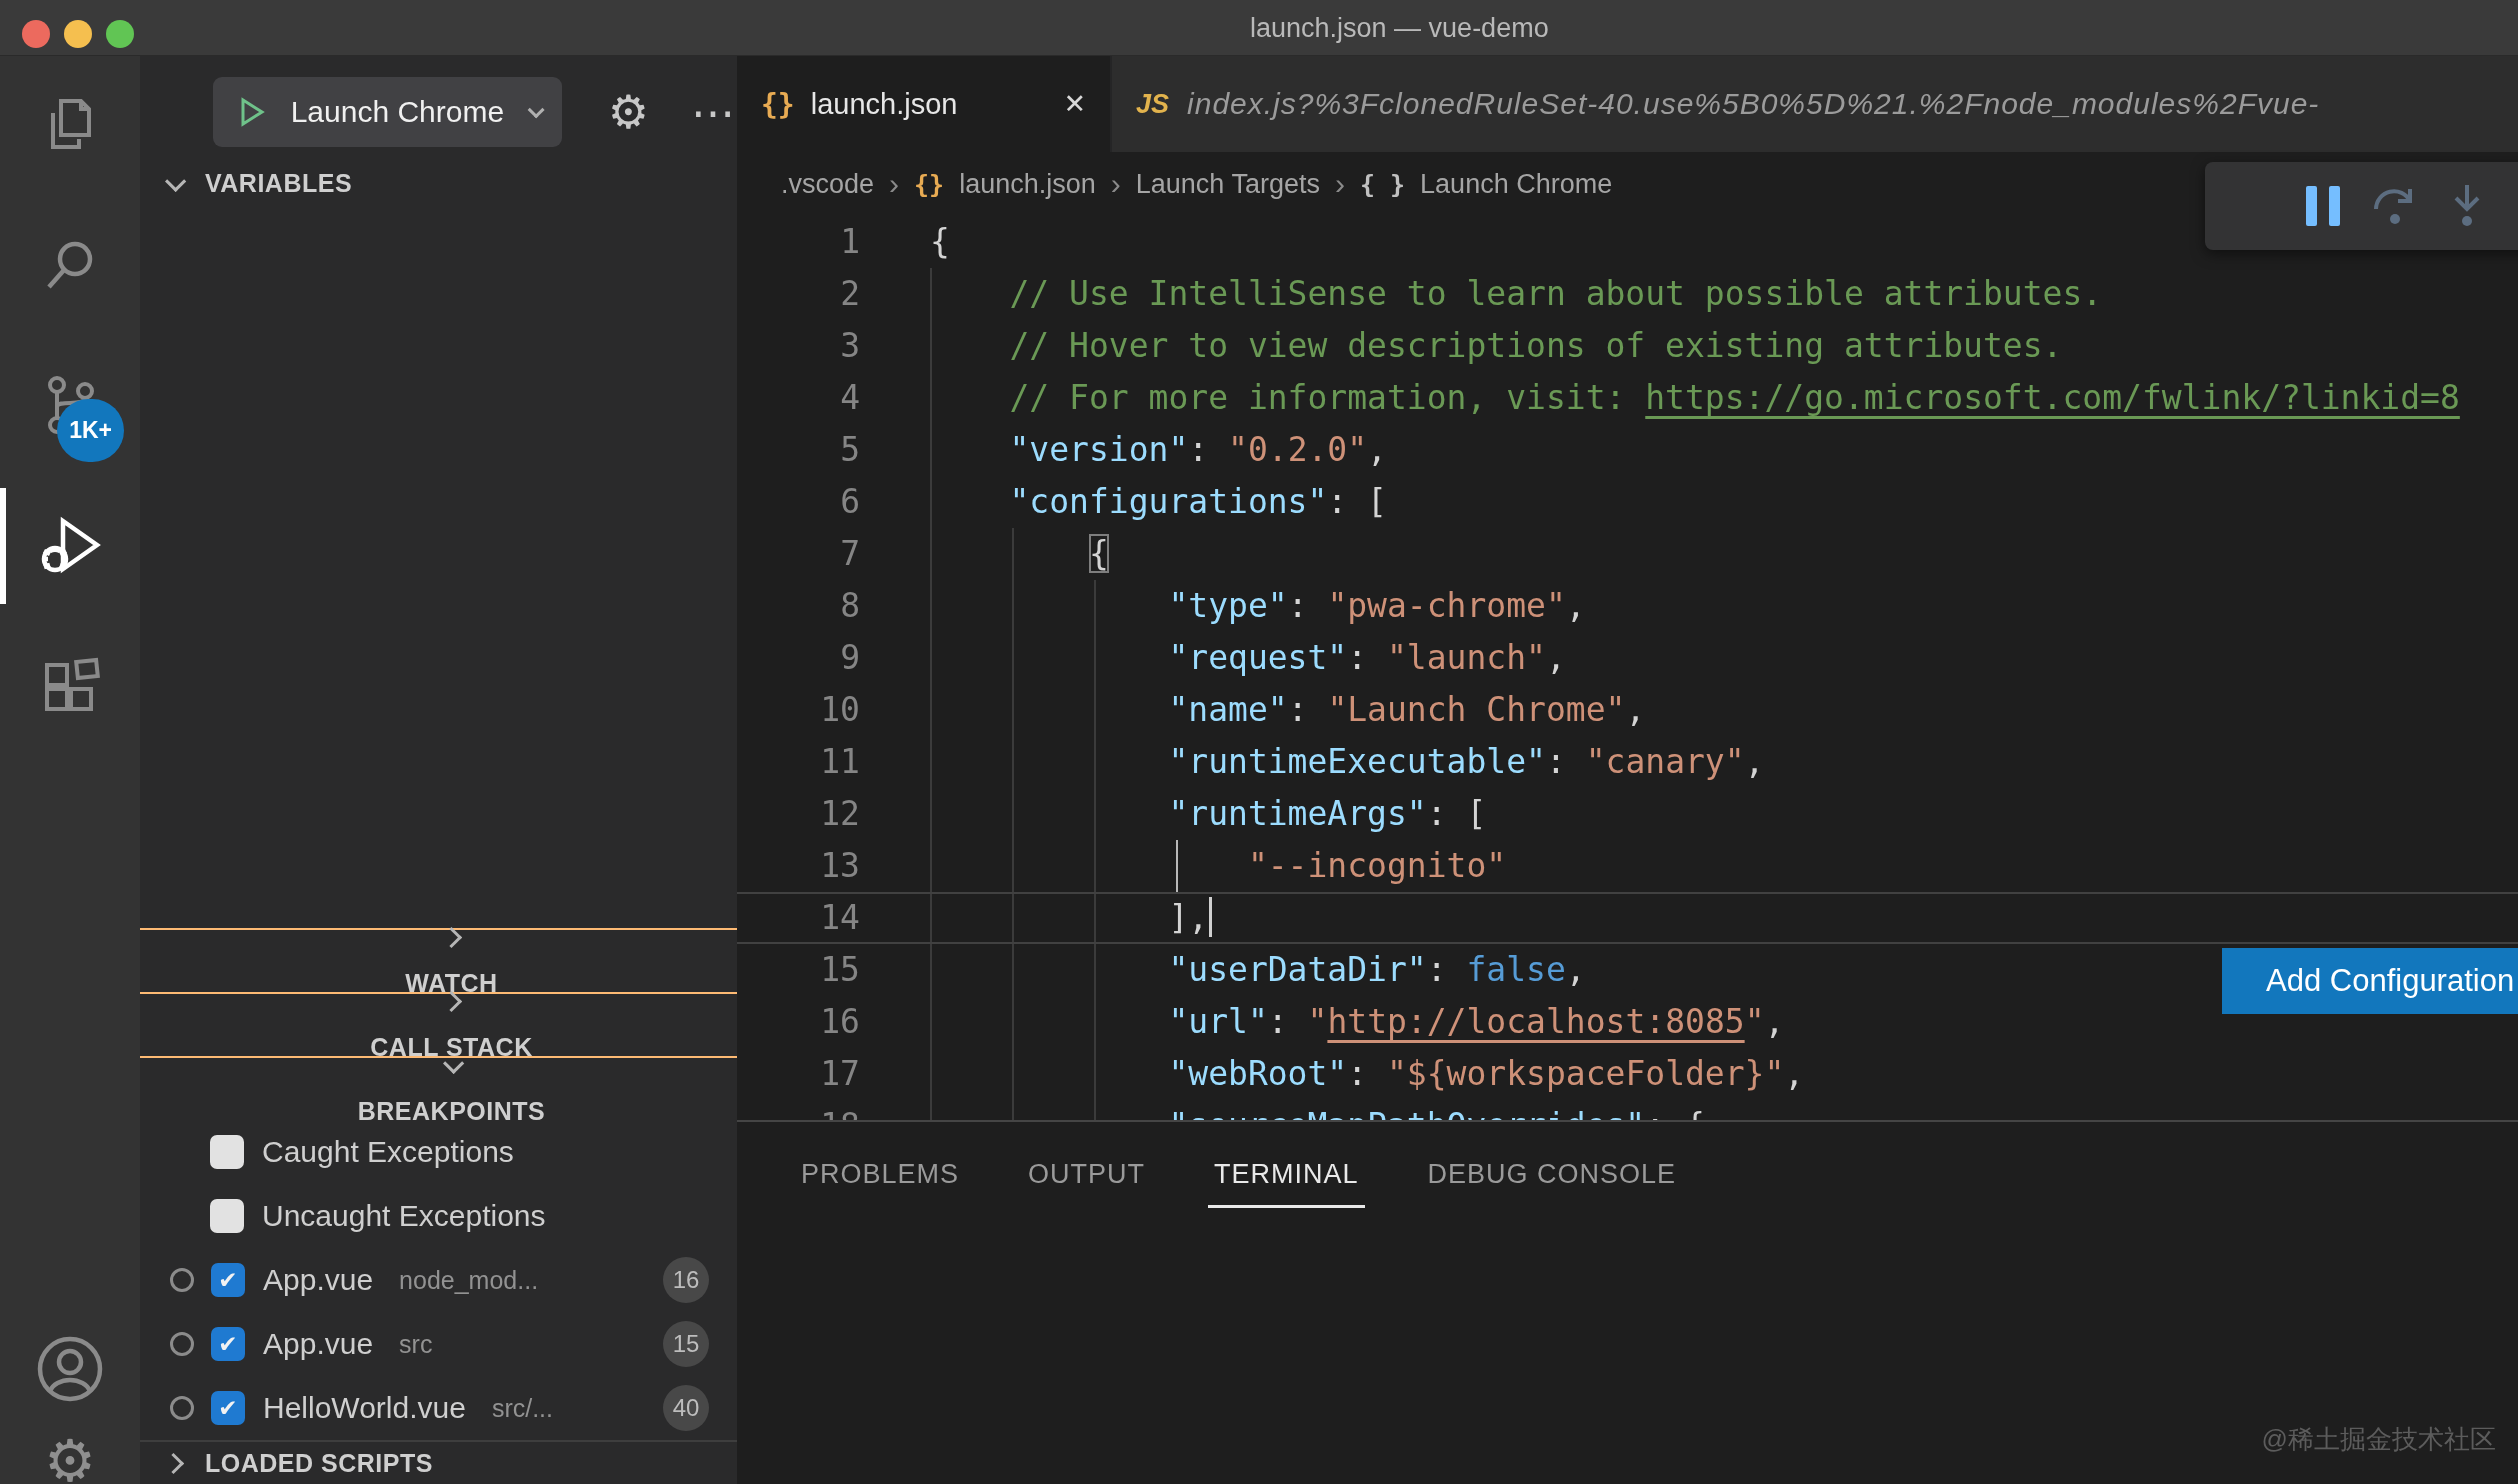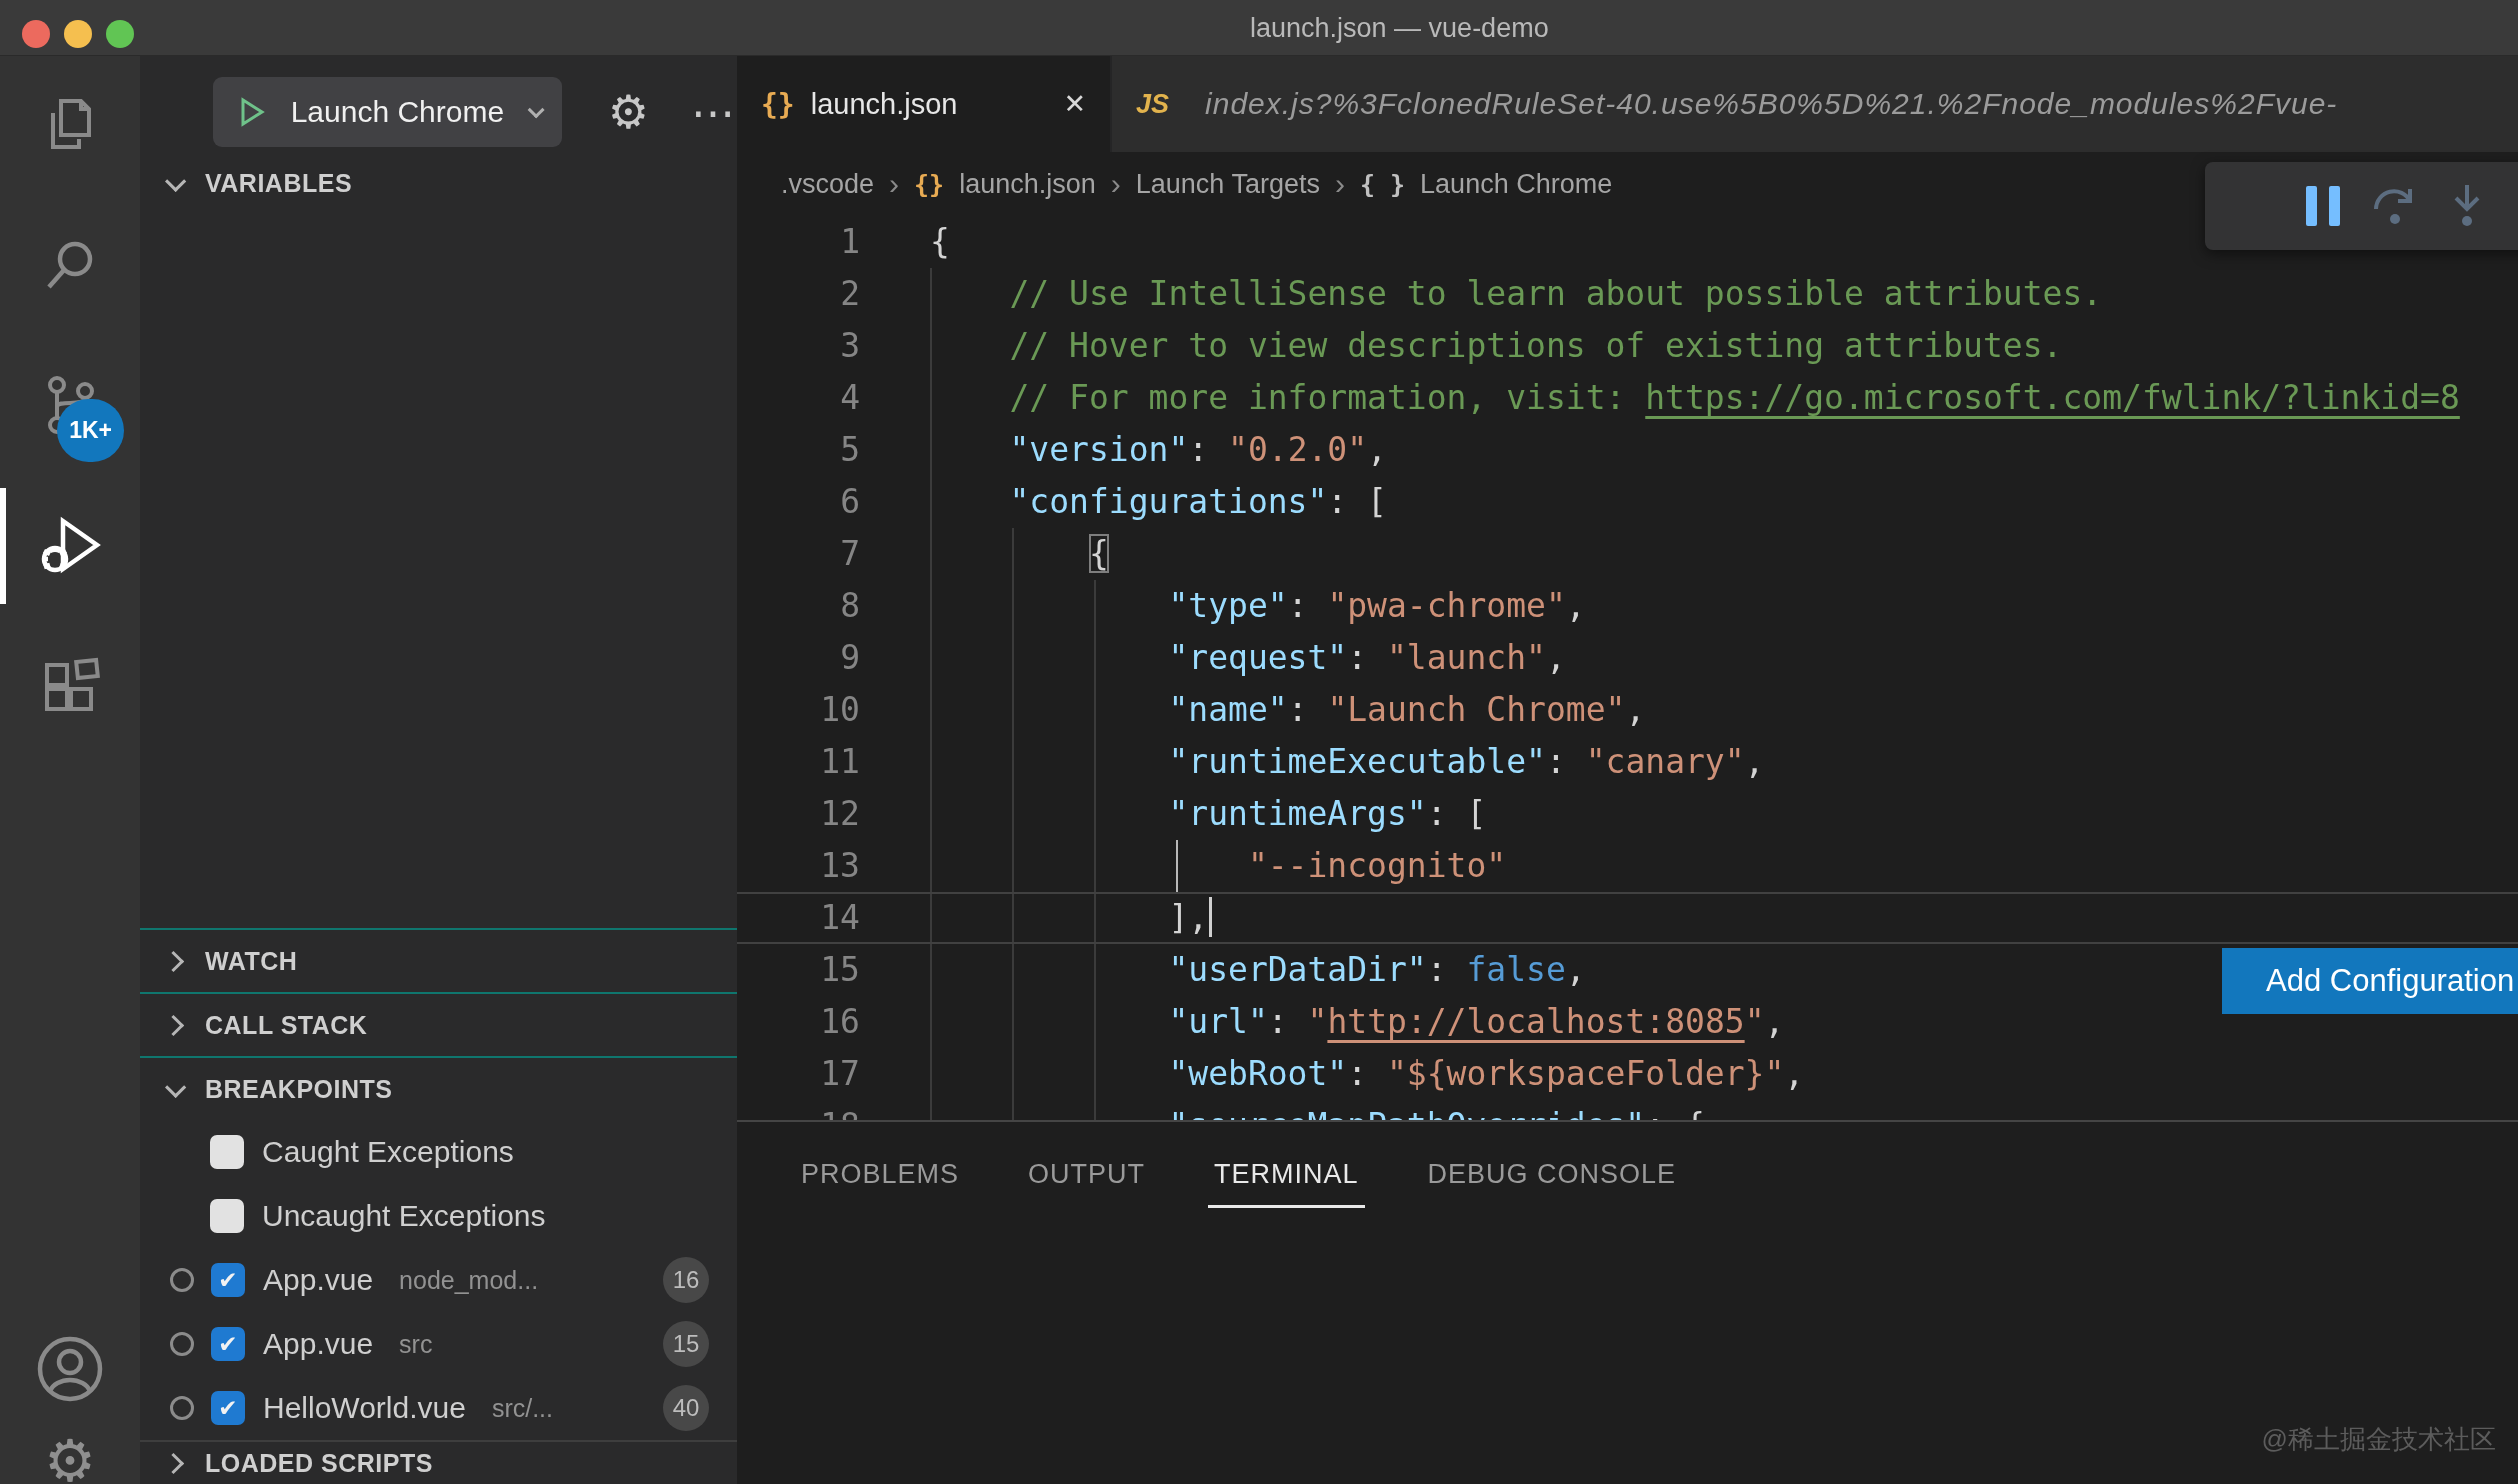--- a/index.html
+++ b/index.html
@@ -69,7 +69,7 @@
   .tabbar { height:96px; flex:none; background:#252526; display:flex; }
   .tab { display:flex; align-items:center; padding:0 24px; cursor:pointer; white-space:nowrap; overflow:hidden; }
   .tab.active { width:373px; flex:none; background:#1e1e1e; }
-  .tab.inactive { flex:1; background:#2d2d2d; margin-left:2px; min-width:0;gap:18px; }
+  .tab.inactive { flex:1; background:#2d2d2d; margin-left:2px; min-width:0; }
   .tab-icon-json { font-family:"DejaVu Sans Mono", monospace; font-weight:bold; font-size:28px; color:#e8ab53; margin-right:16px; }
   .tab-icon-js { font-weight:bold; font-style:italic; font-size:27px; color:#e2b34d; margin-right:18px; flex:none; }
   .tab-title { font-size:29px; color:#e7e7e7; }

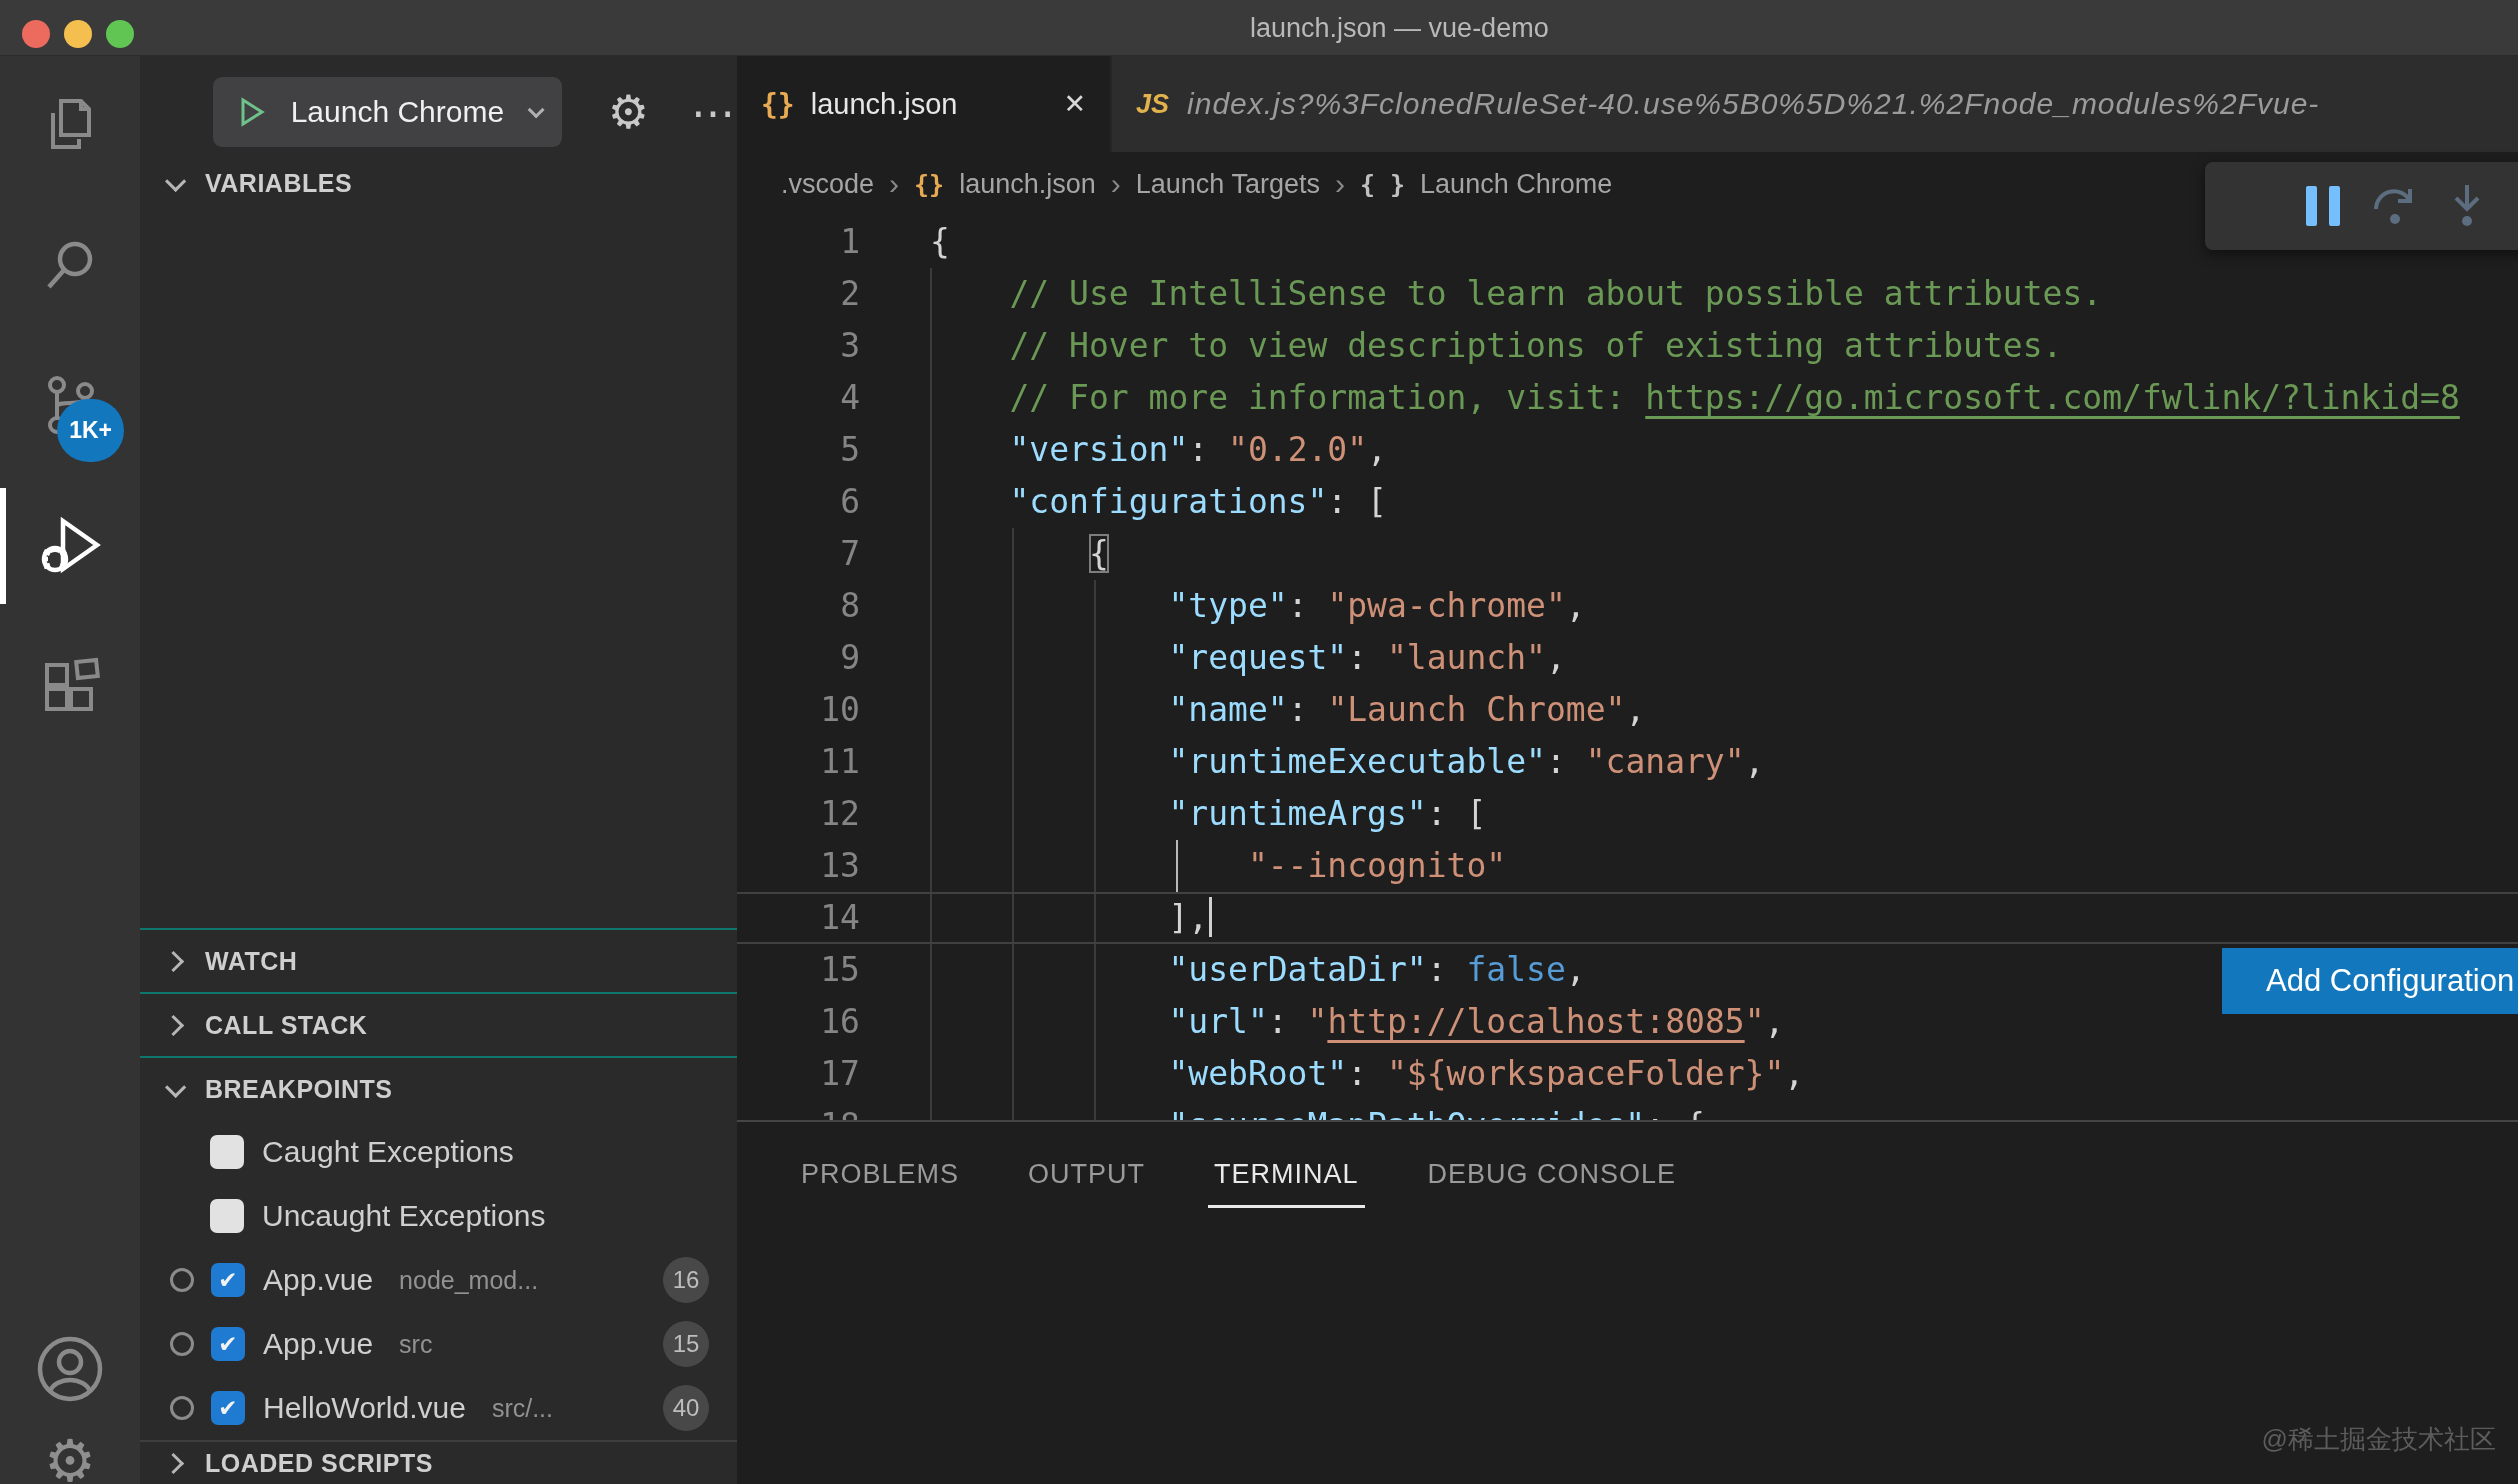--- a/index.html
+++ b/index.html
@@ -45,7 +45,7 @@
 
   .sb-header { height:64px; flex:none; display:flex; align-items:center; gap:24px; padding-left:26px;
     font-size:25px; font-weight:bold; color:#cfcfcf; letter-spacing:.5px; cursor:pointer; }
-  .sb-header.bordered { border-top:2px solid #0f766e; }
+  .sb-header.bordered { border-top:2px solid #fdba74;flex-direction:column; }
   .sb-header.variables { height:66px; }
   .sb-fill { flex:1; }
 

